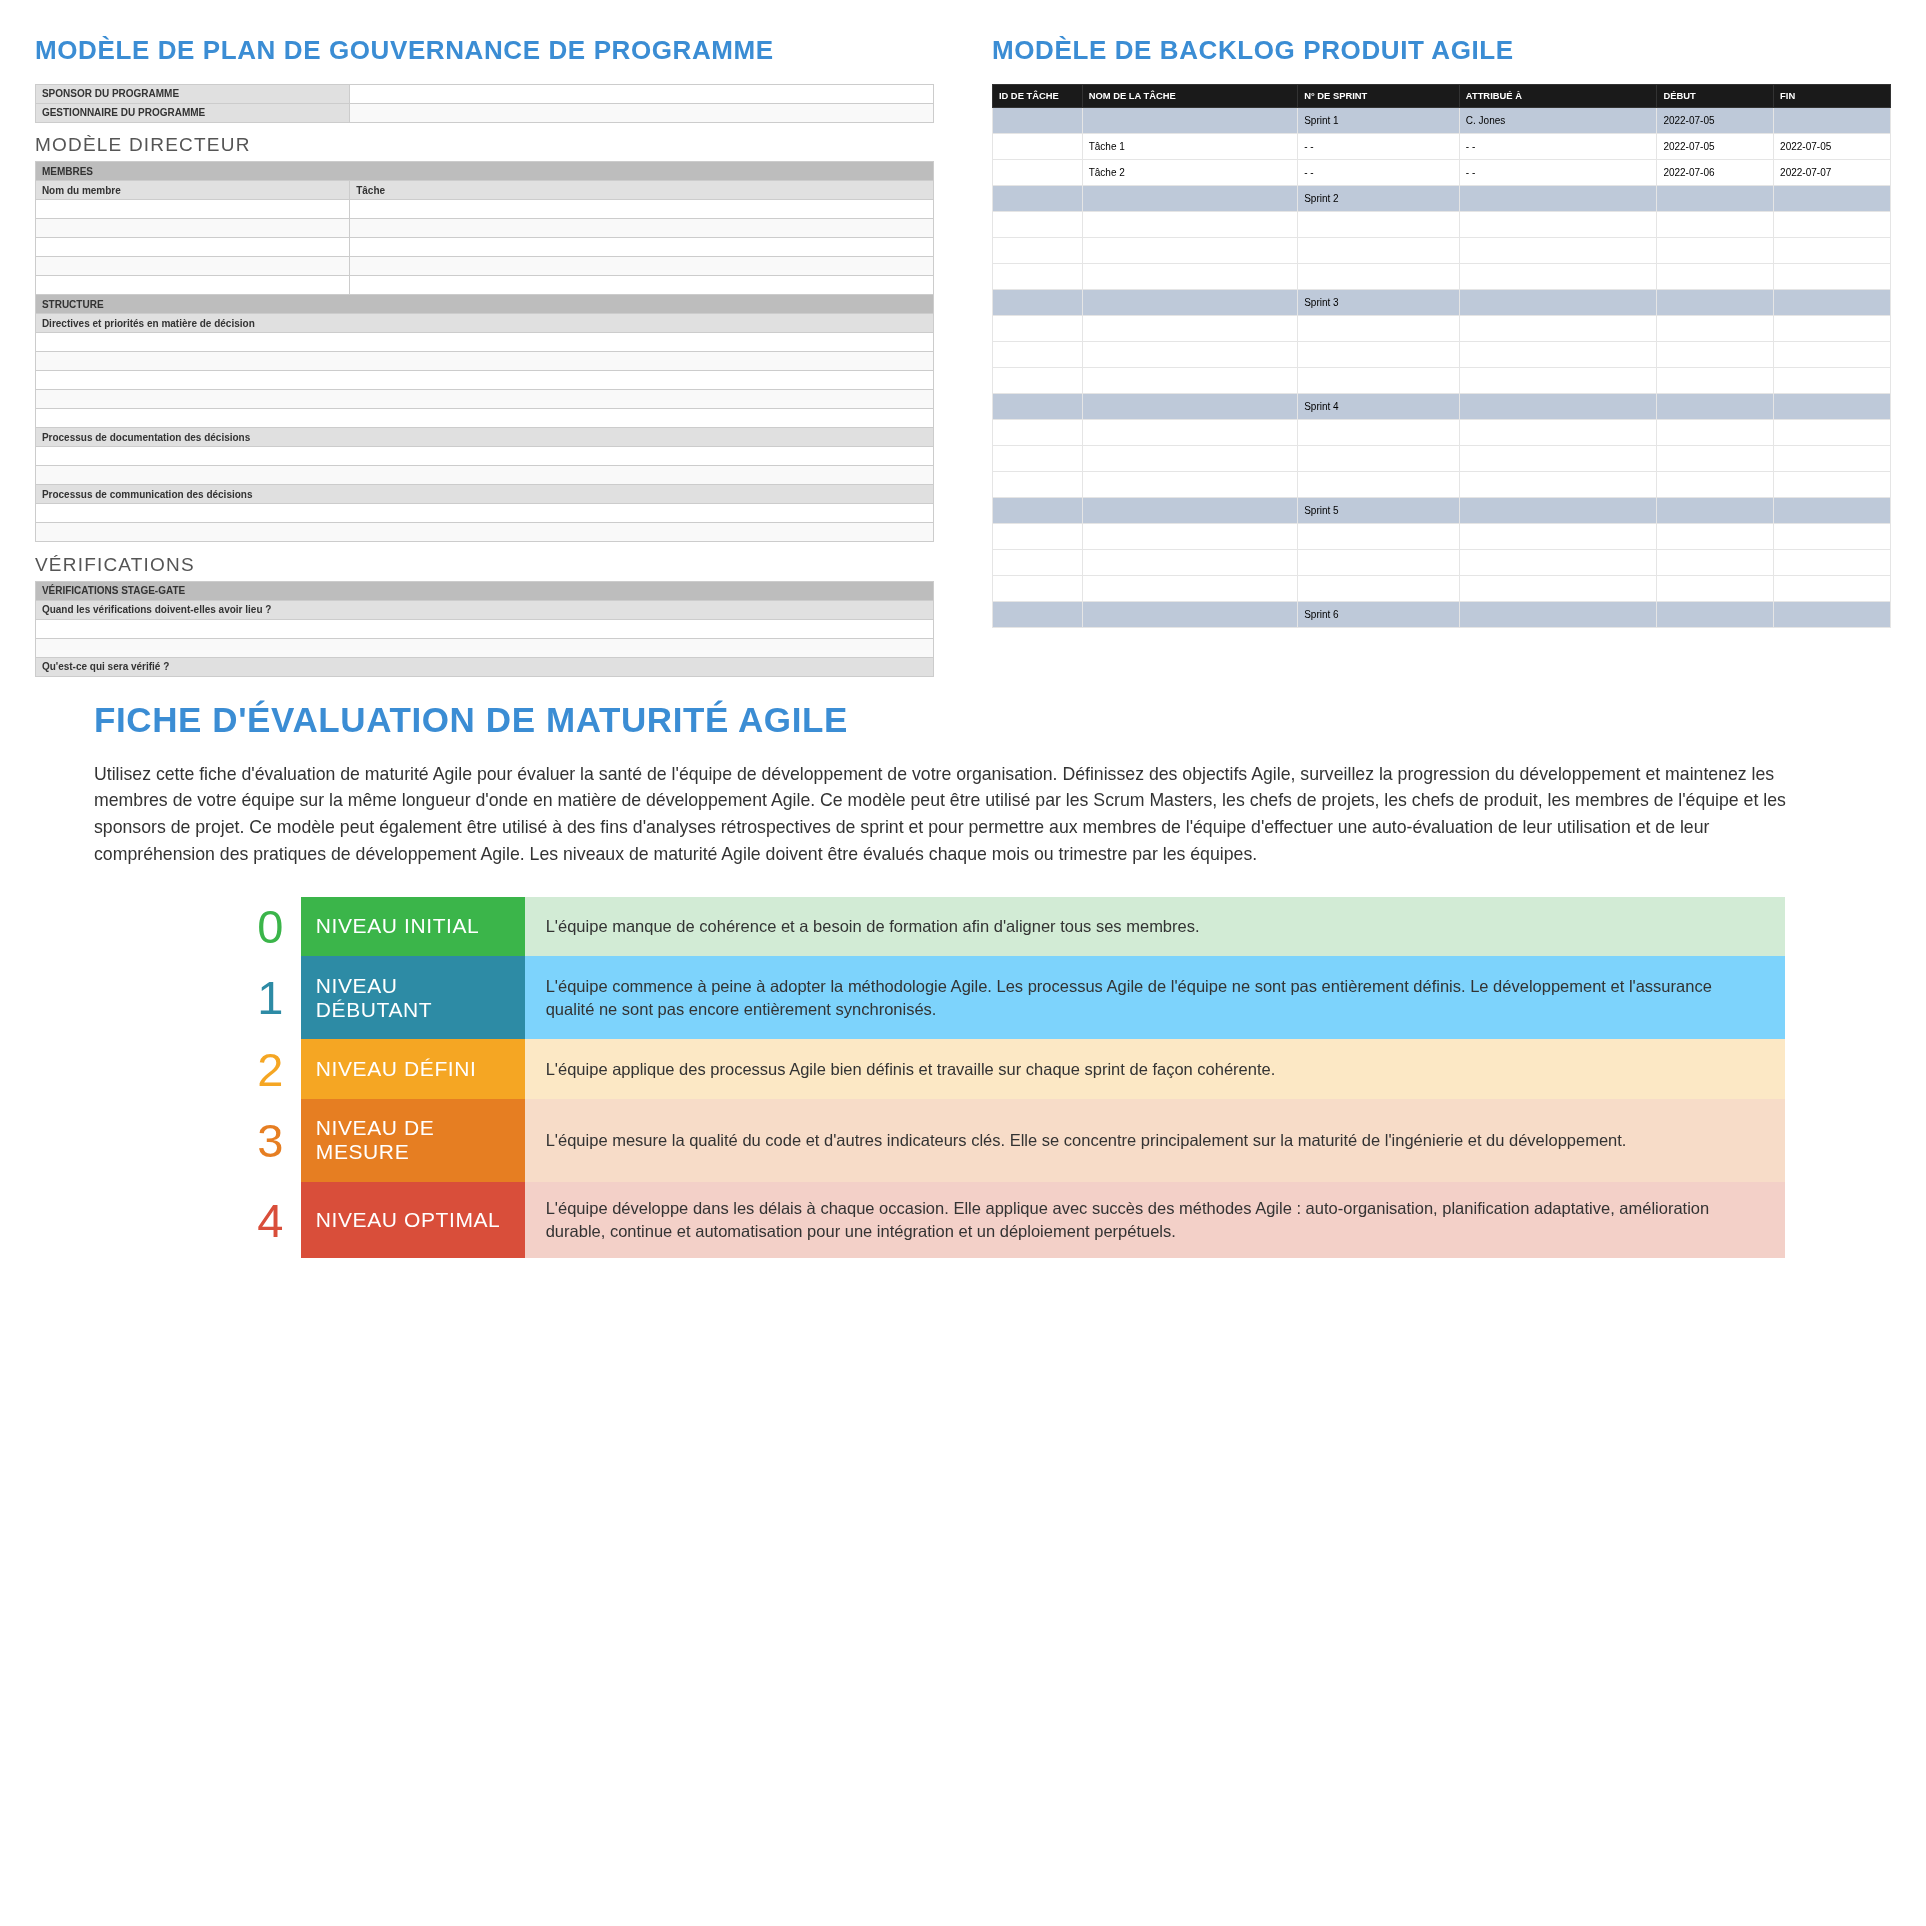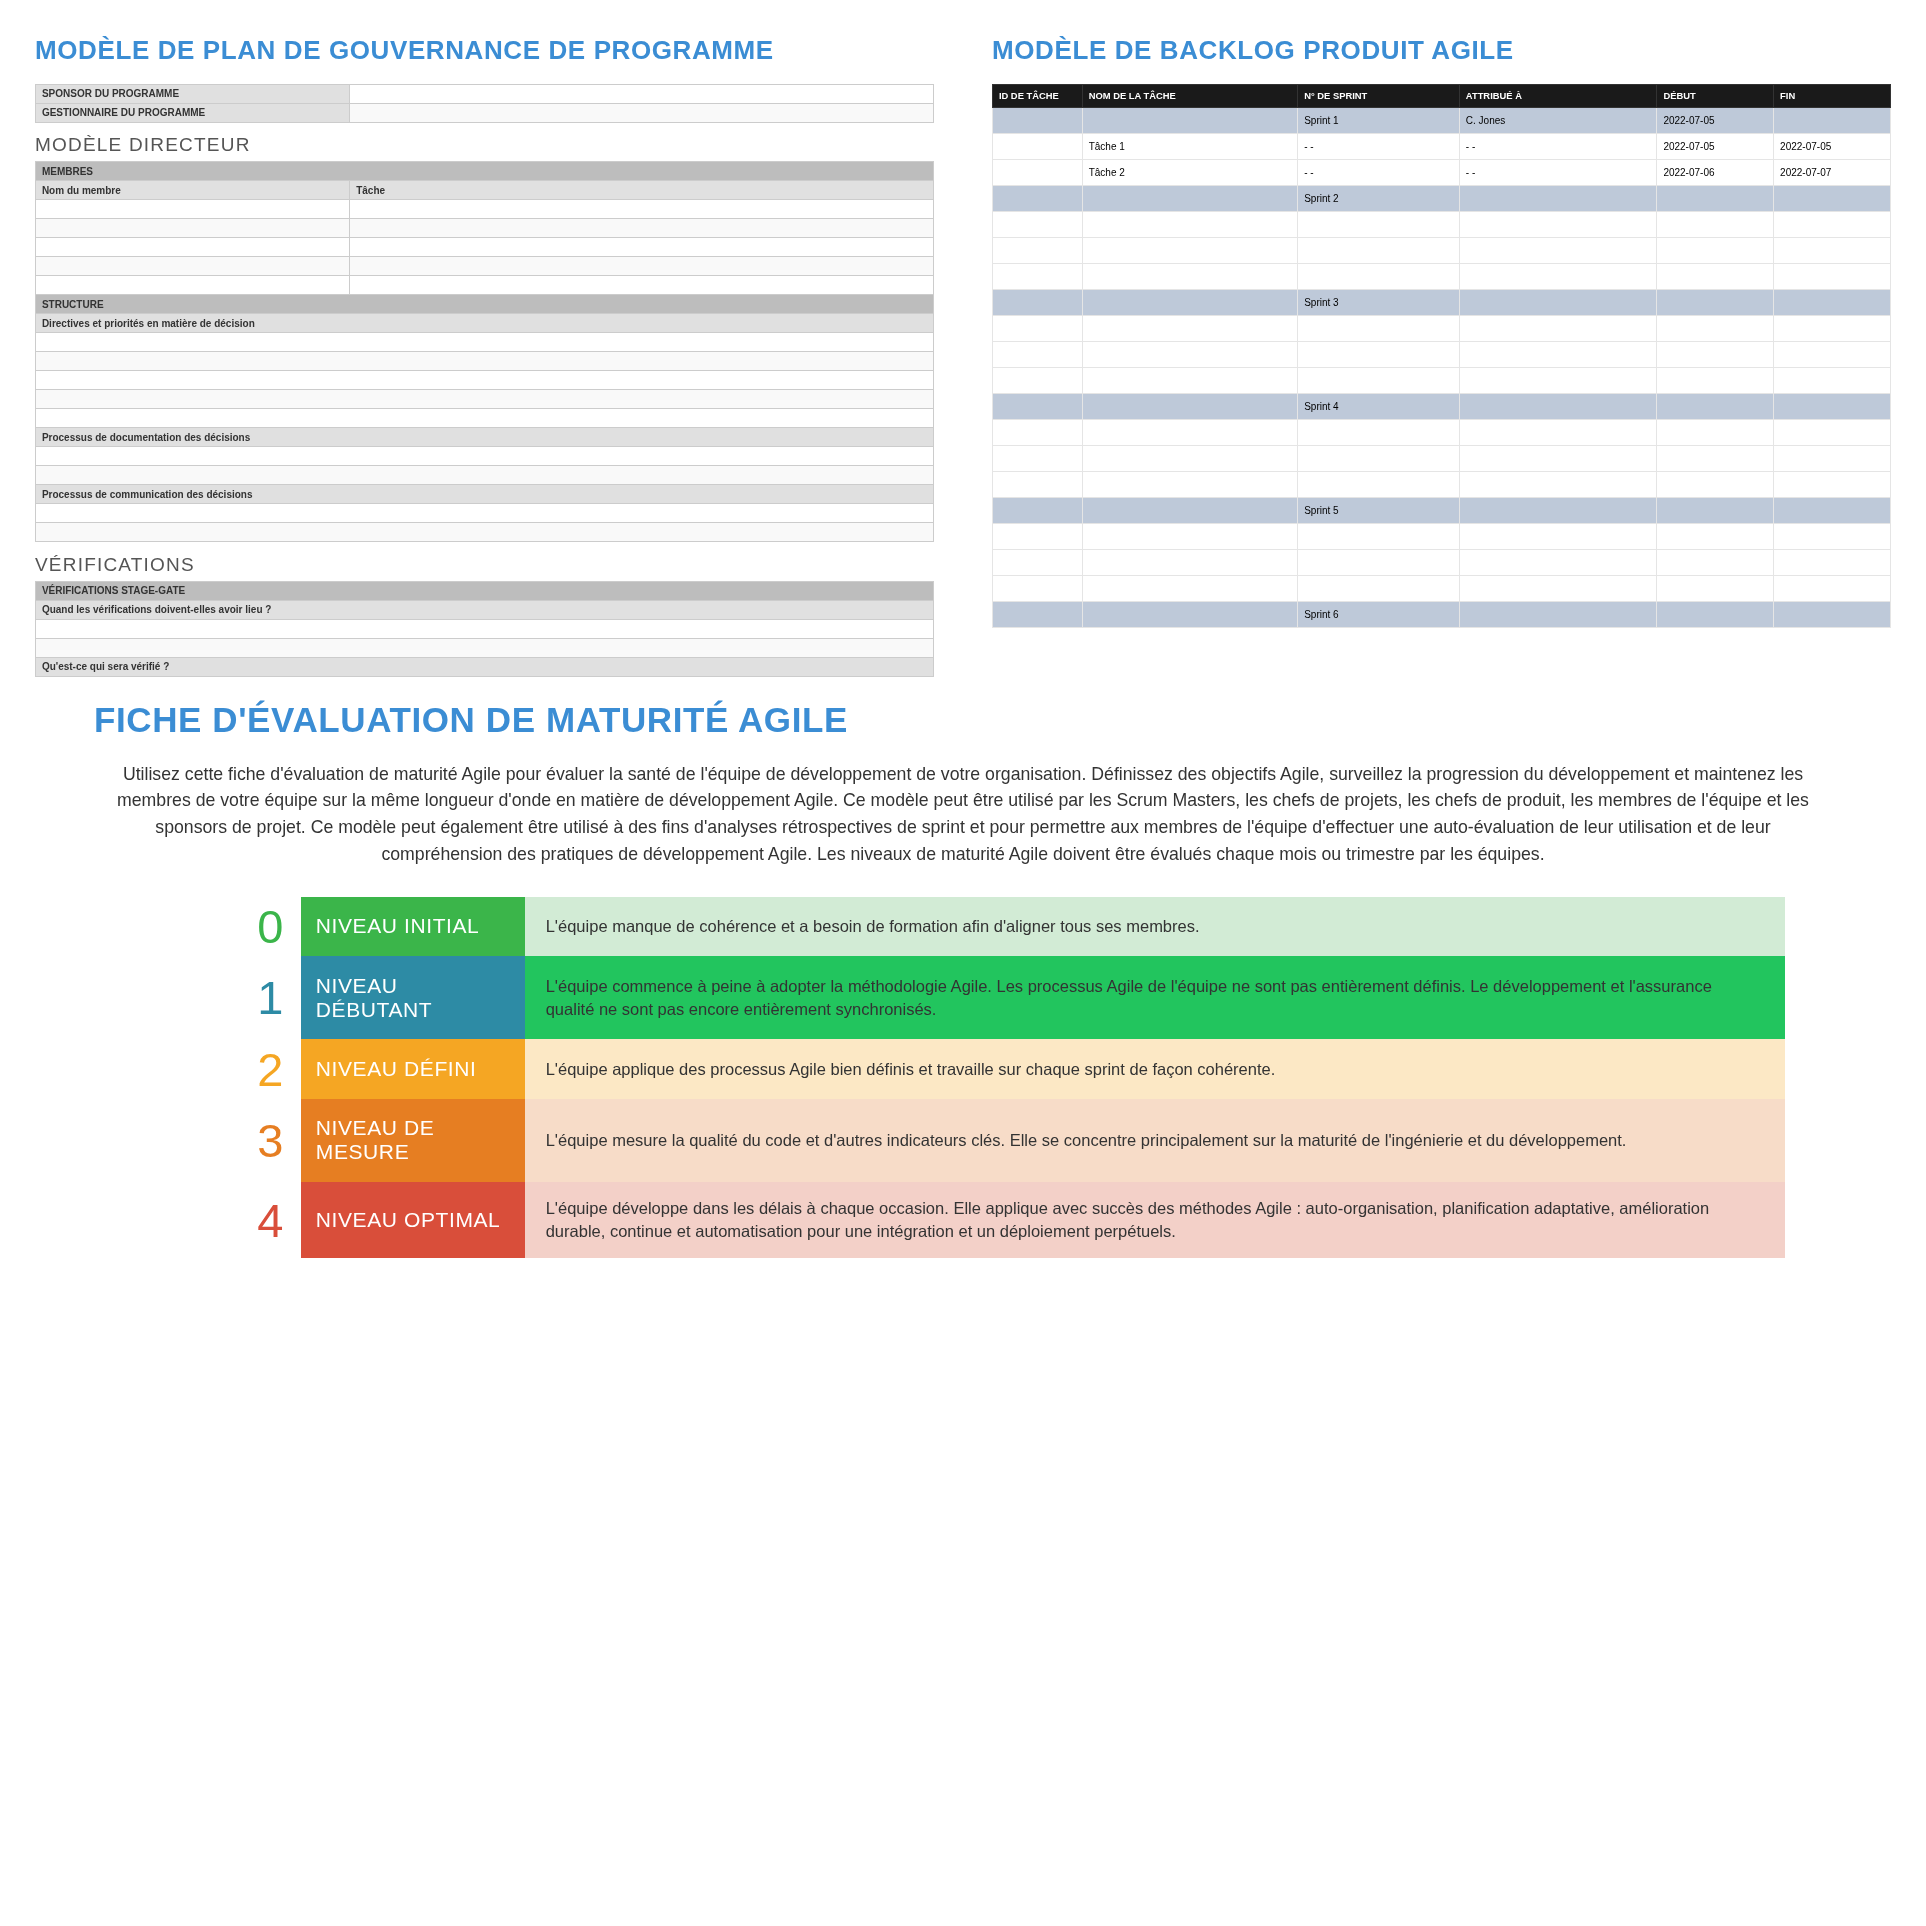--- a/index.html
+++ b/index.html
@@ -26,7 +26,7 @@
 
 .maturity-section { padding: 23.6px 59px; }
 h1.title-big { color: #3b8dd4; font-size: 35px; font-weight: bold; letter-spacing: 0.6px; margin-bottom: 20.7px; font-family: 'Century Gothic', Arial, sans-serif; }
-.maturity-intro { font-size: 17.7px; color: #333; line-height: 1.5; margin-bottom: 29.5px; font-family: 'Century Gothic', Arial, sans-serif; text-align: center; }
+.maturity-intro { font-size: 17.7px; color: #333; line-height: 1.5; margin-bottom: 29.5px; font-family: 'Century Gothic', Arial, sans-serif; }
 
 .level-row { display: flex; align-items: stretch; margin-bottom: 0; }
 .level-num { width: 77px; display: flex; align-items: center; justify-content: flex-end; font-size: 47px; font-weight: 300; padding-right: 17.7px; font-family: 'Century Gothic', Arial, sans-serif; }

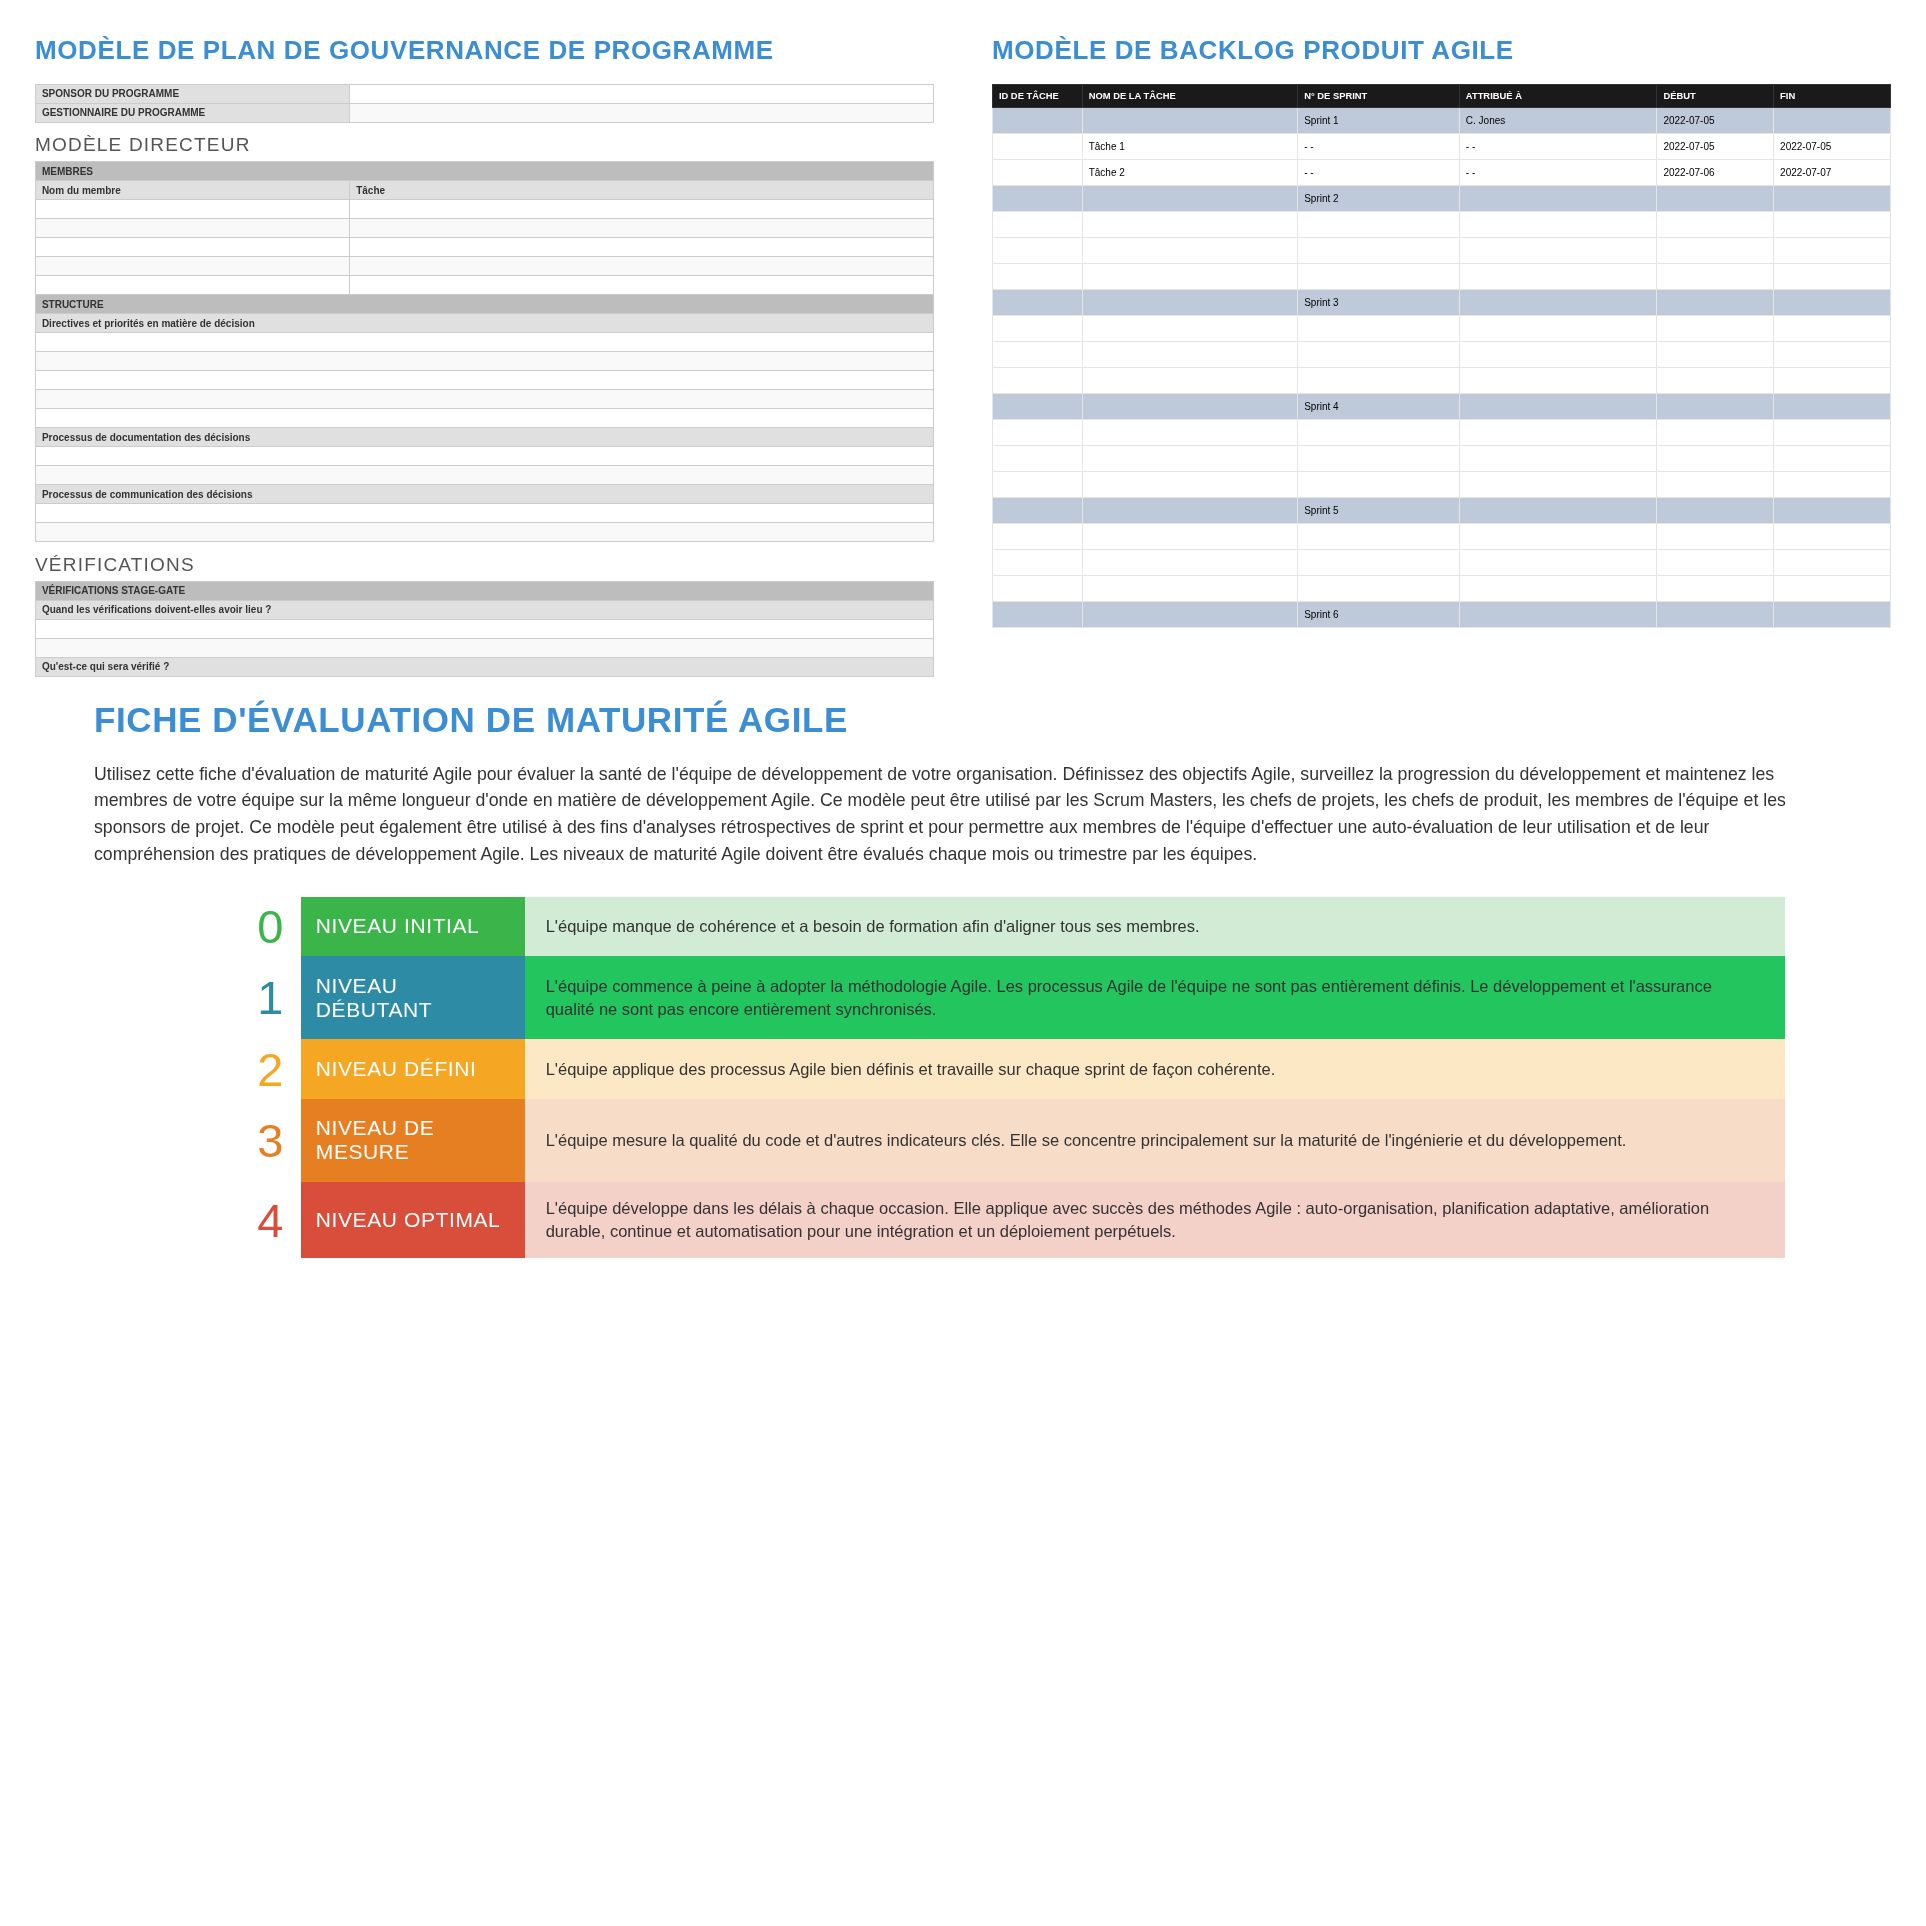--- a/index.html
+++ b/index.html
@@ -39,7 +39,7 @@
 
 .lv1 .level-num { color: #2d8ba5; }
 .lv1 .level-label { background: #2d8ba5; }
-.lv1 .level-desc { background: #22c55e; }
+.lv1 .level-desc { background: #7dd3fc; }
 
 .lv2 .level-num { color: #f5a623; }
 .lv2 .level-label { background: #f5a623; }

